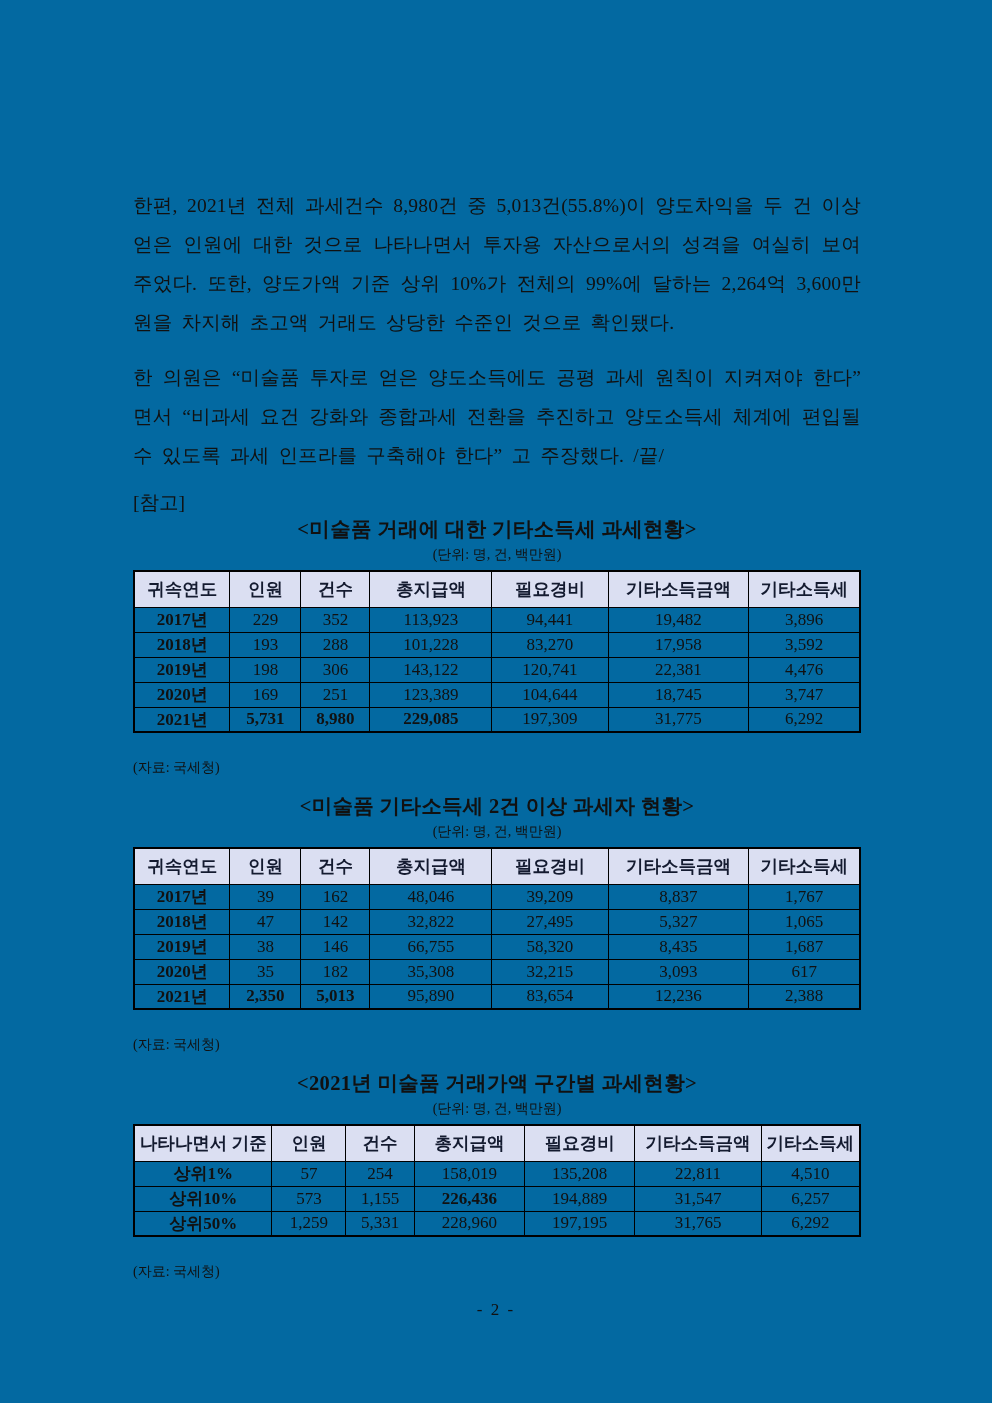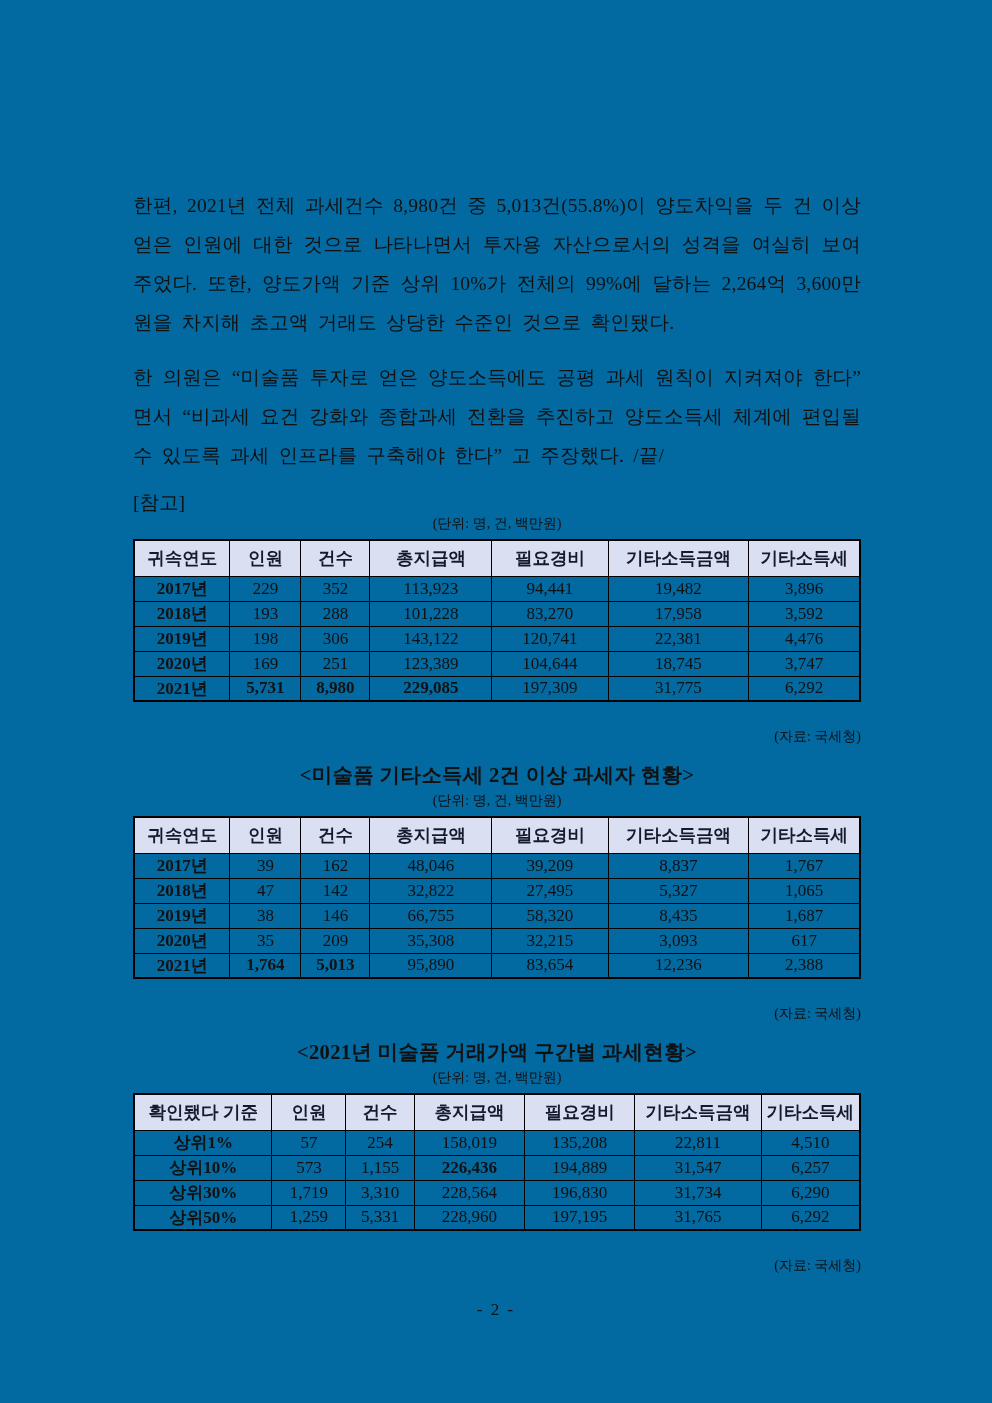--- a/index.html
+++ b/index.html
@@ -106,6 +106,7 @@
     <div class="ref">[참고]</div>
 
     <div class="block">
+      <div class="tbl-title">&lt;미술품 거래에 대한 기타소득세 과세현황&gt;</div>
       <div class="unit">(단위: 명, 건, 백만원)</div>
       <table class="data">
           <colgroup>

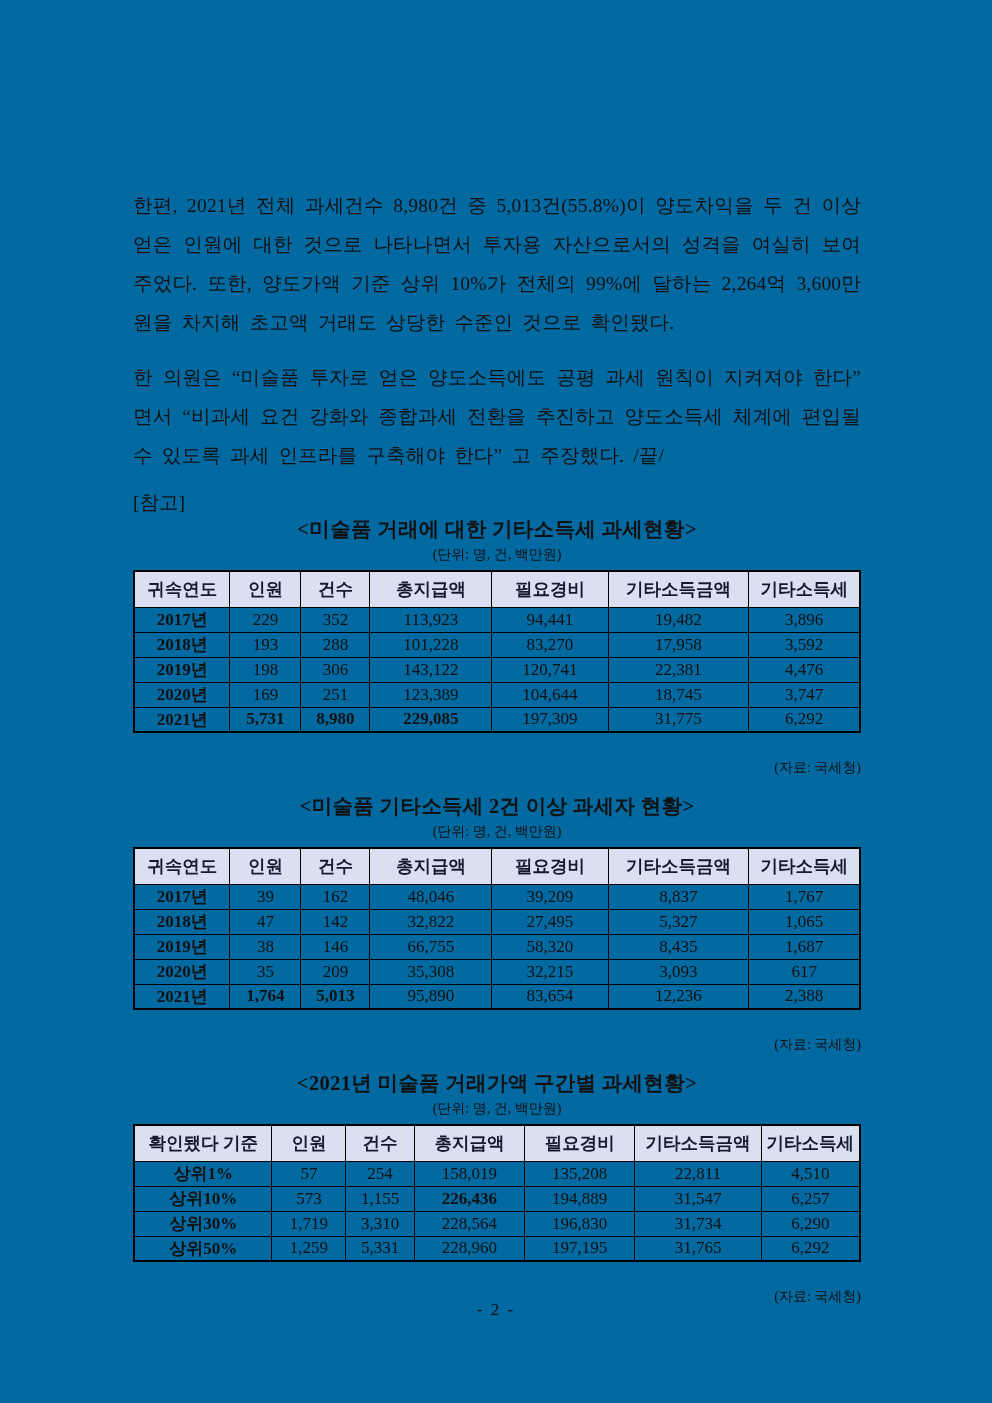--- a/index.html
+++ b/index.html
@@ -49,7 +49,7 @@
     margin-bottom: 6px;
   }
   .src {
-    text-align: right;
+    text-align: left;
     font-size: 14px;
     line-height: 20px;
     margin-bottom: 0;

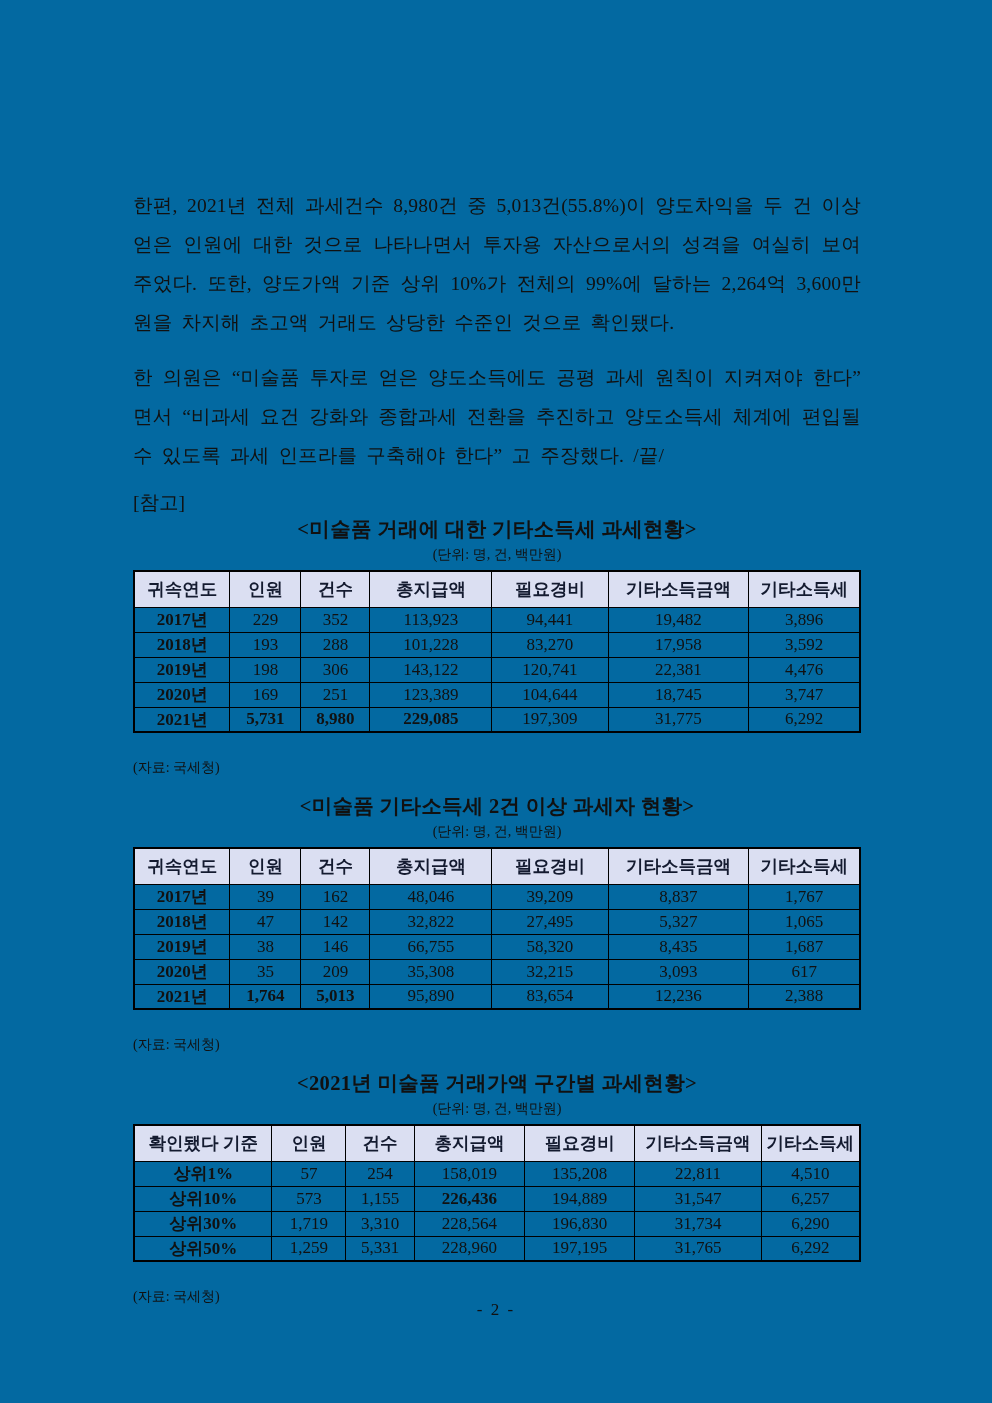--- a/index.html
+++ b/index.html
@@ -235,7 +235,7 @@
             <tr>
               <td class="b">2020년</td>
               <td>35</td>
-              <td>209</td>
+              <td>182</td>
               <td>35,308</td>
               <td>32,215</td>
               <td>3,093</td>

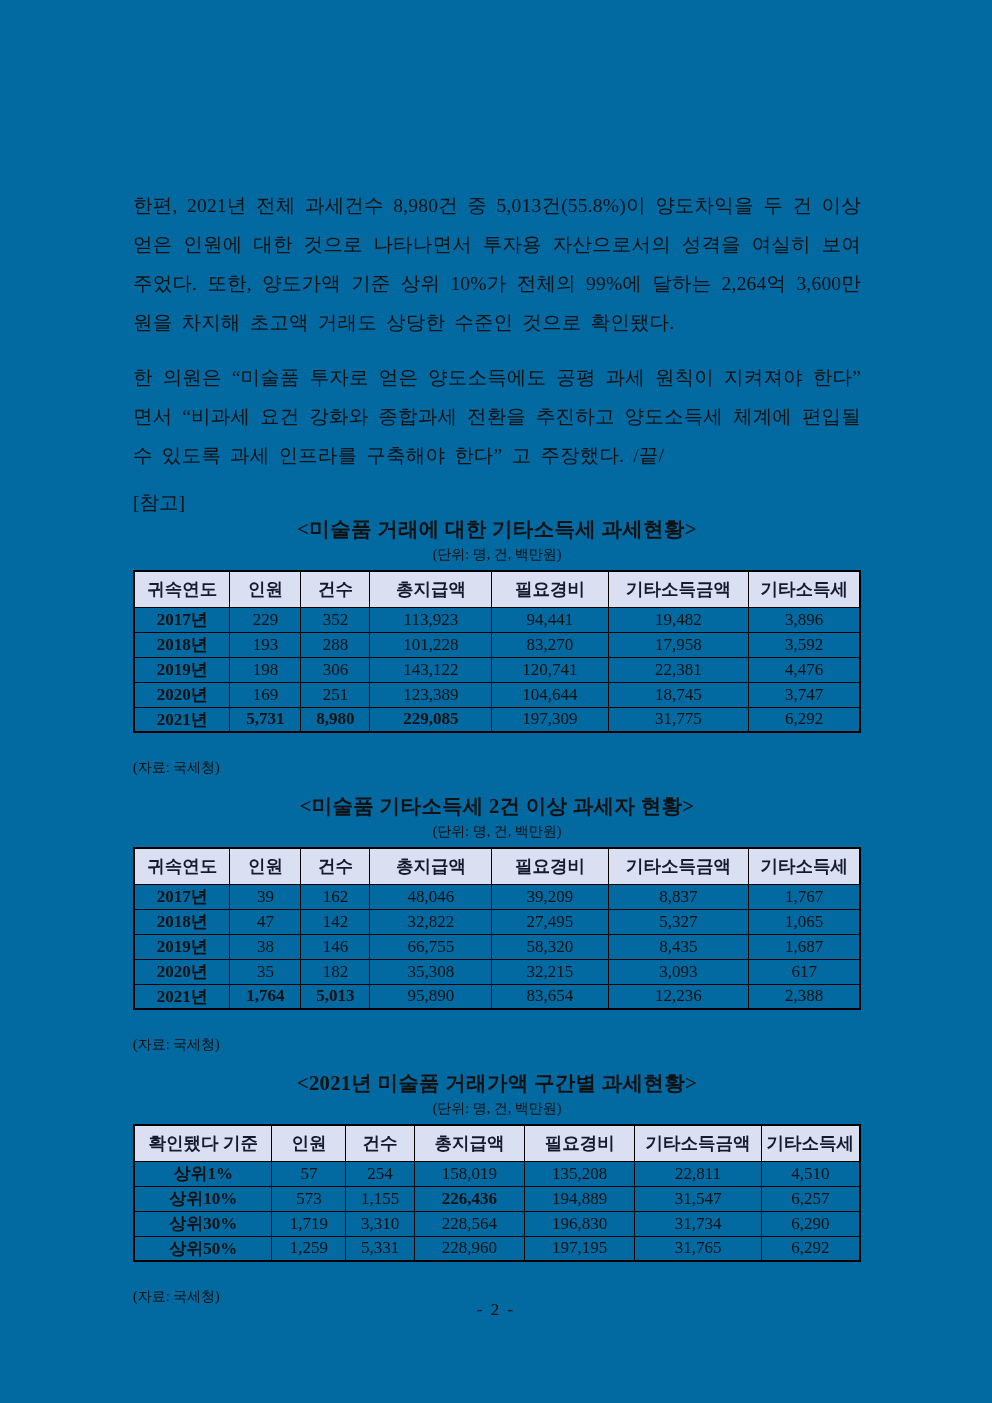--- a/index.html
+++ b/index.html
@@ -243,7 +243,7 @@
             </tr>
             <tr>
               <td class="b">2021년</td>
-              <td class="b">1,764</td>
+              <td class="b">2,350</td>
               <td class="b">5,013</td>
               <td>95,890</td>
               <td>83,654</td>

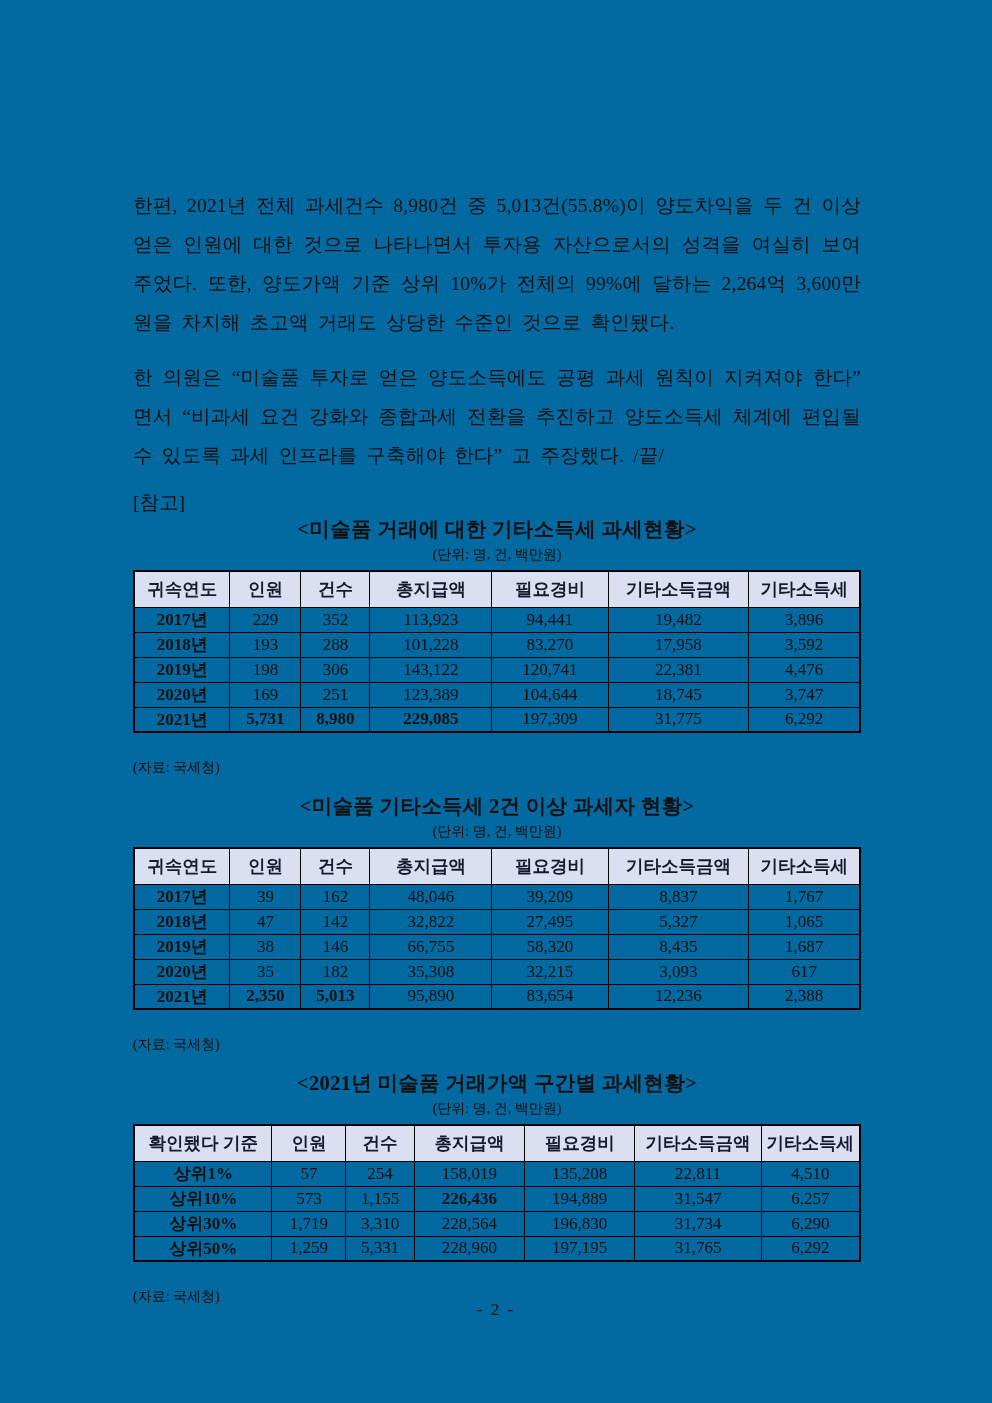--- a/index.html
+++ b/index.html
@@ -270,7 +270,7 @@
           </colgroup>
           <thead>
             <tr>
-              <th>확인됐다 기준</th>
+              <th>나타나면서 기준</th>
               <th>인원</th>
               <th>건수</th>
               <th>총지급액</th>

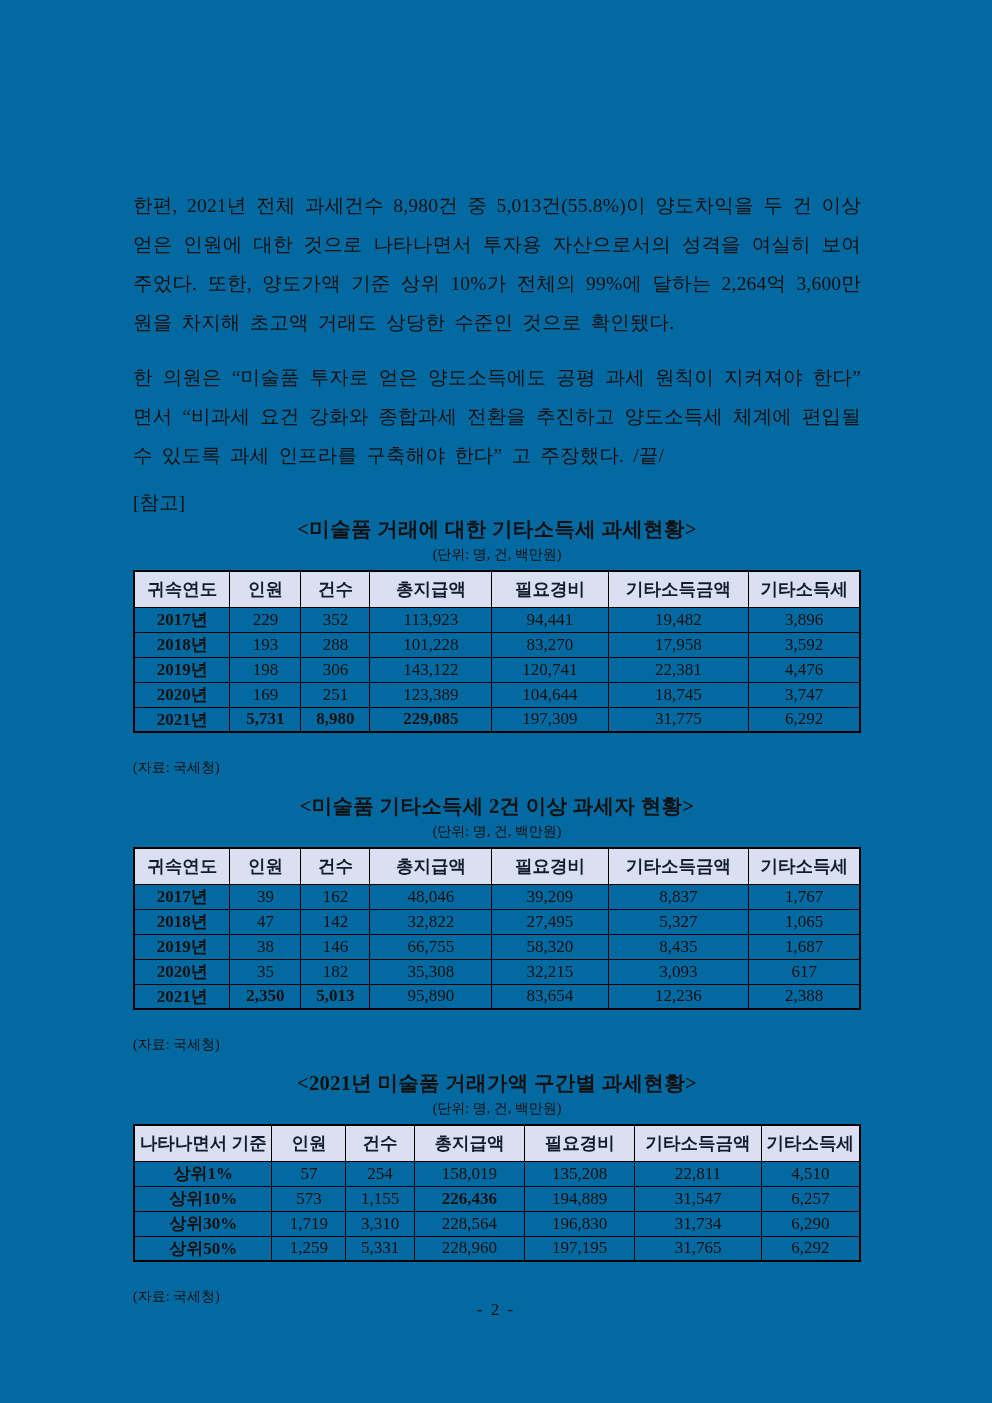--- a/index.html
+++ b/index.html
@@ -299,15 +299,6 @@
               <td>6,257</td>
             </tr>
             <tr>
-              <td class="b">상위30%</td>
-              <td>1,719</td>
-              <td>3,310</td>
-              <td>228,564</td>
-              <td>196,830</td>
-              <td>31,734</td>
-              <td>6,290</td>
-            </tr>
-            <tr>
               <td class="b">상위50%</td>
               <td>1,259</td>
               <td>5,331</td>

